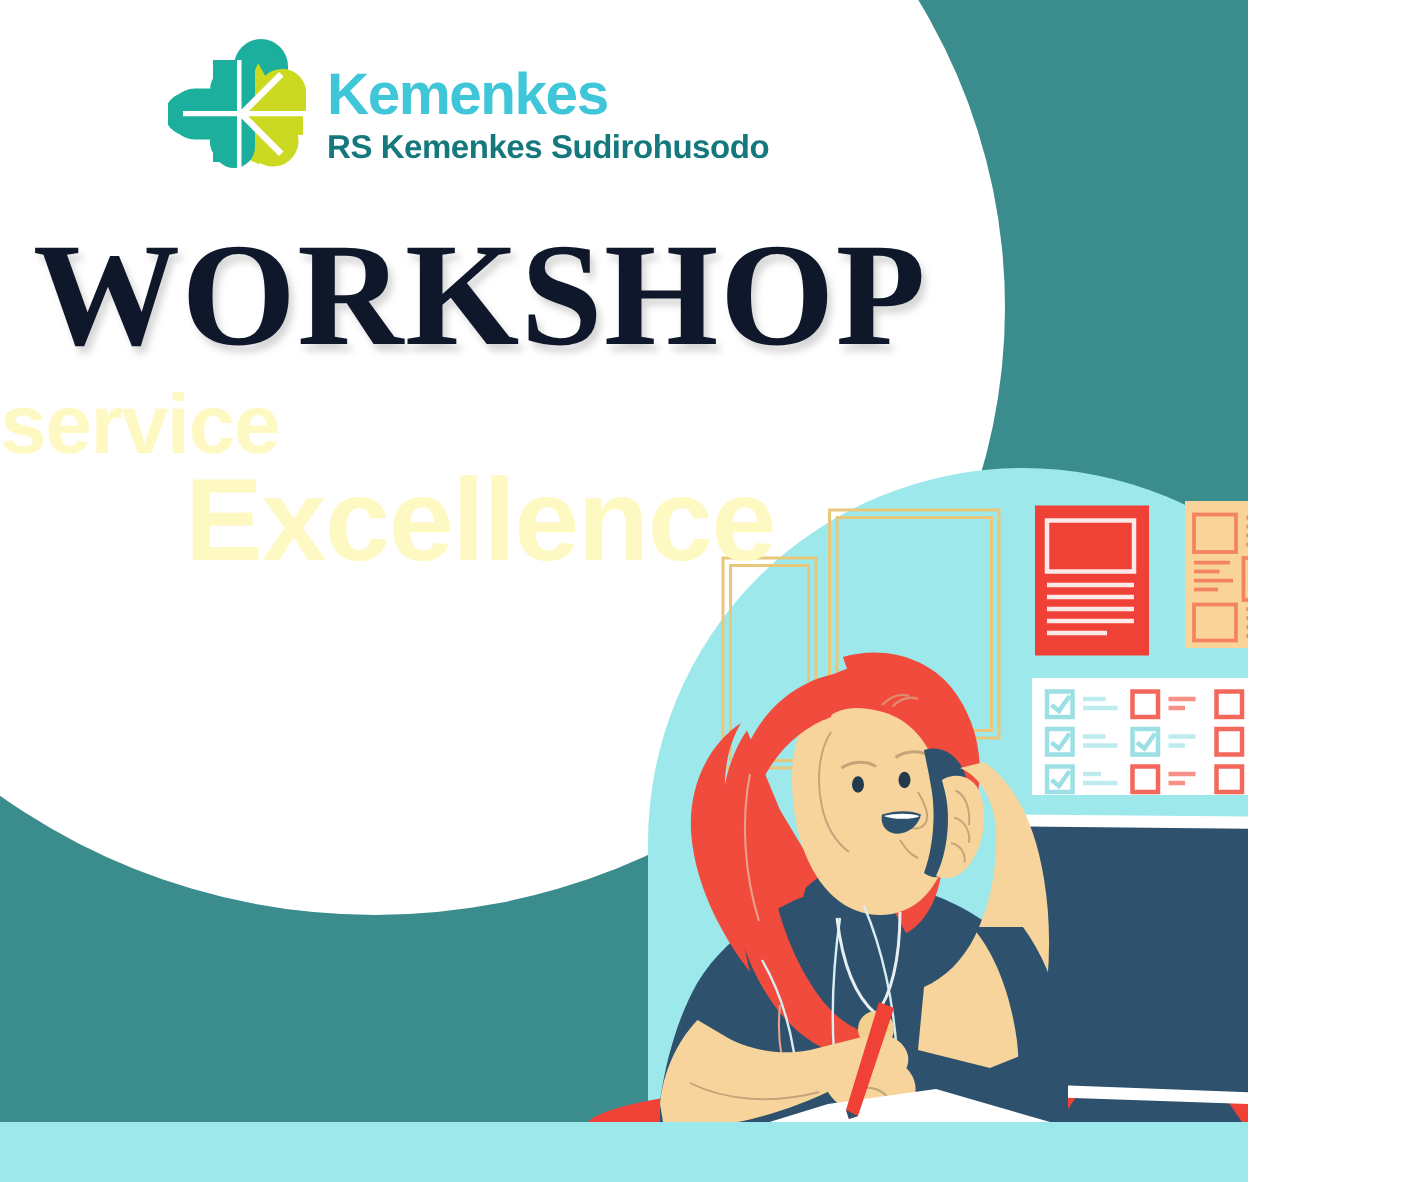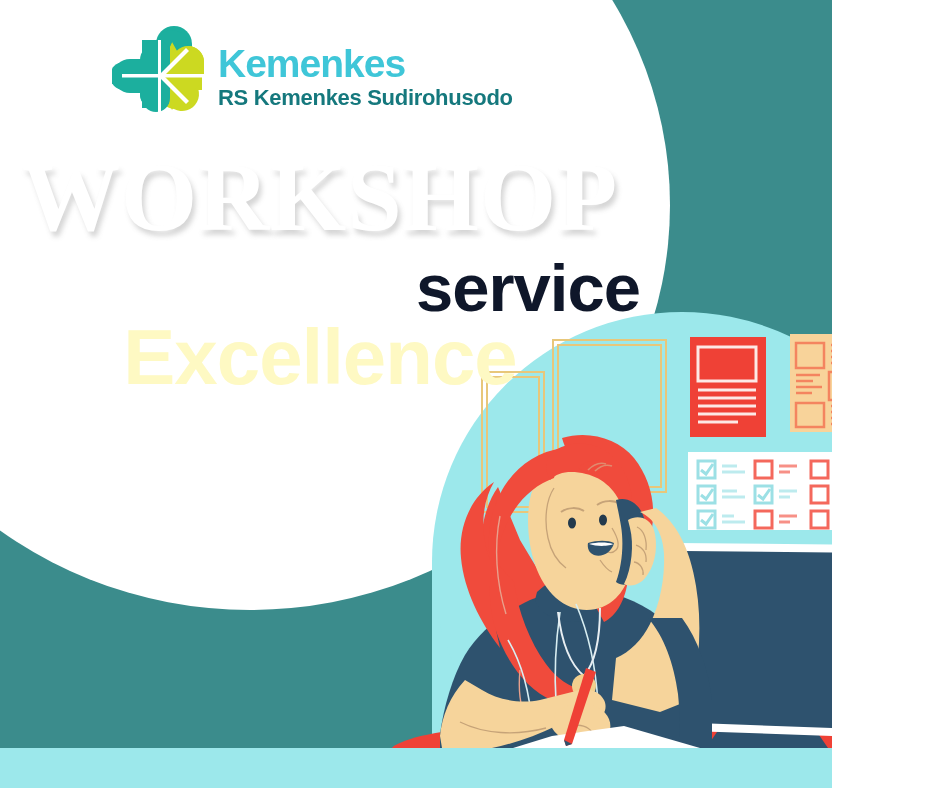--- a/index.html
+++ b/index.html
@@ -87,7 +87,7 @@
     font-family: "Liberation Serif", "DejaVu Serif", serif;
     font-size: 98px;
     font-weight: bold;
-    color: #ffffff;
+    color: #0f172a;
     text-align: center;
     letter-spacing: 1px;
     line-height: 1;

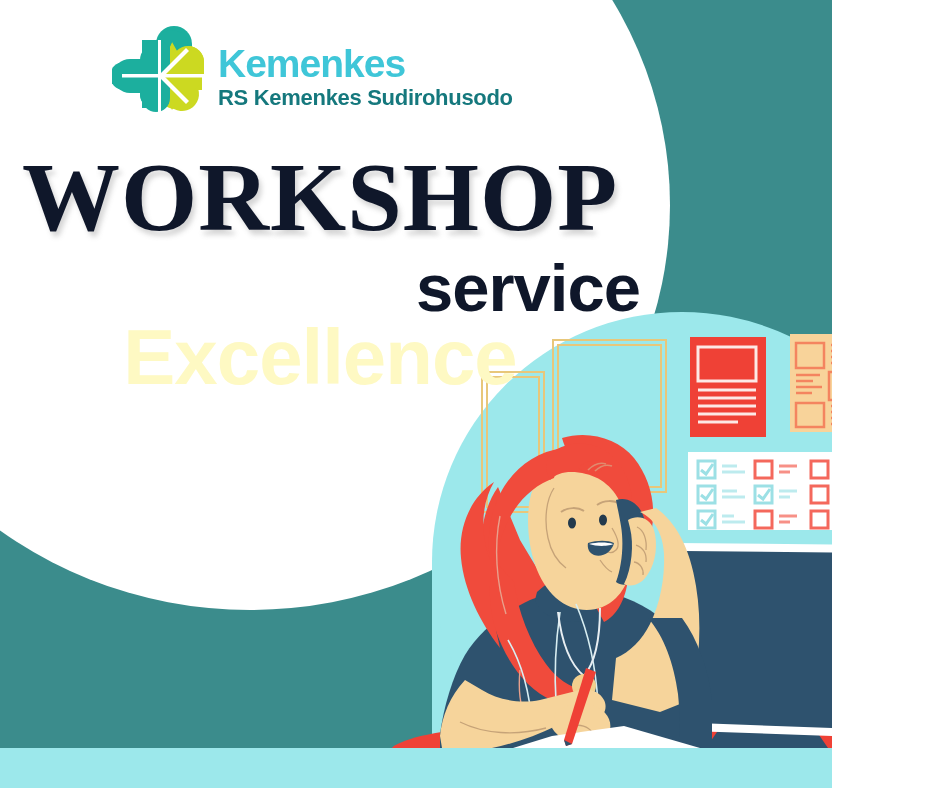--- a/index.html
+++ b/index.html
@@ -94,10 +94,10 @@
     text-shadow: 3px 5px 5px rgba(120,120,120,0.30);
   }
   #headline-service {
-    font-size: 67px;
+    font-size: 56px;
     font-weight: bold;
-    color: #0f172a;
-    text-align: right;
+    color: #fef9c3;
+    text-align: left;
     line-height: 1.02;
     letter-spacing: -1px;
     margin-top: 8px;

